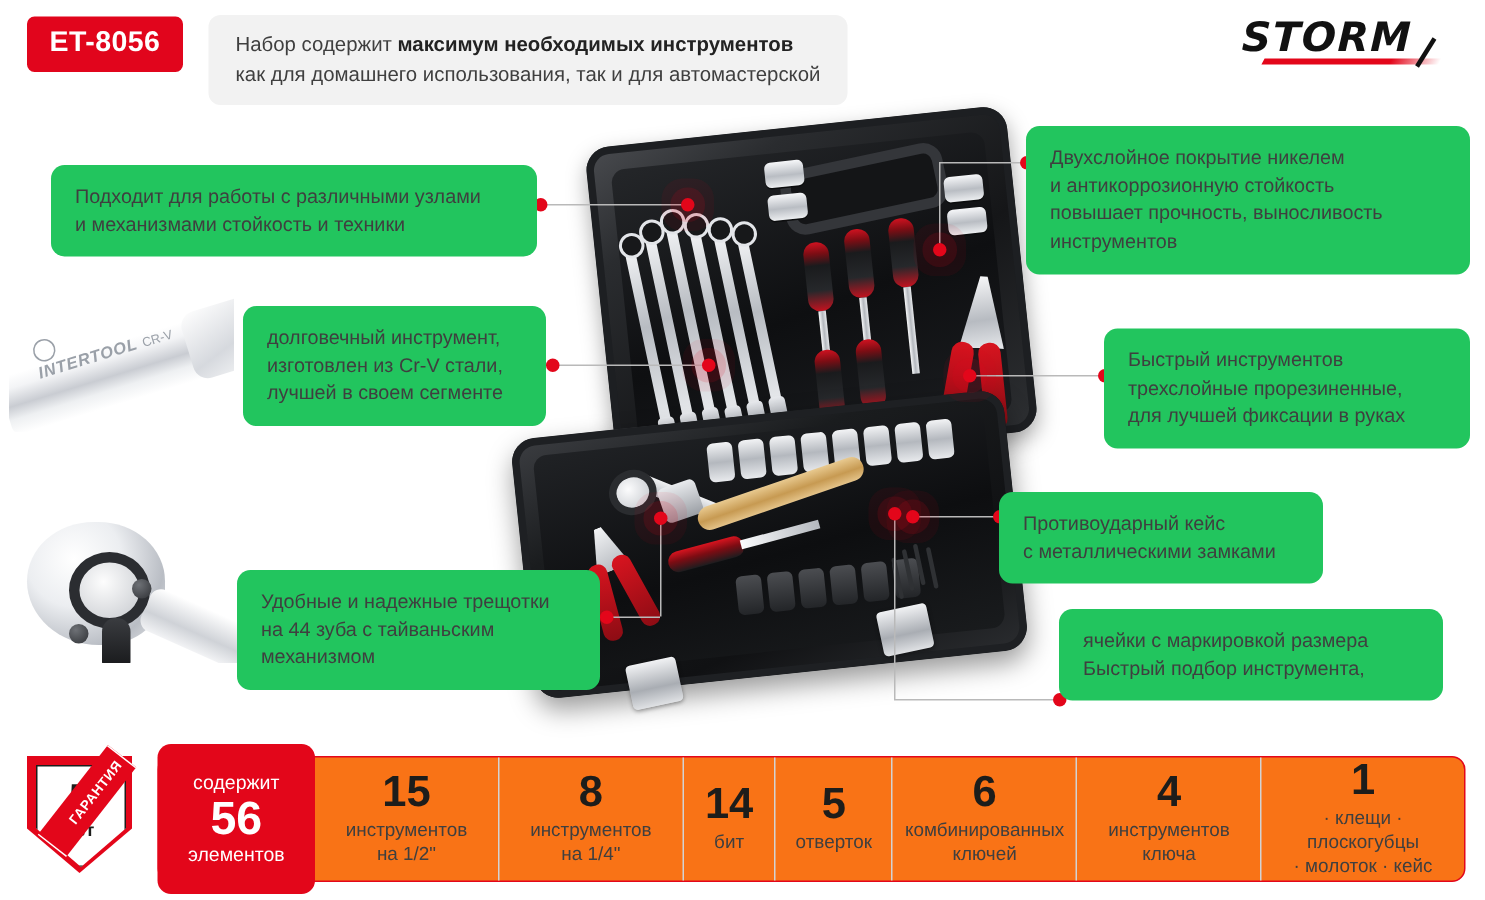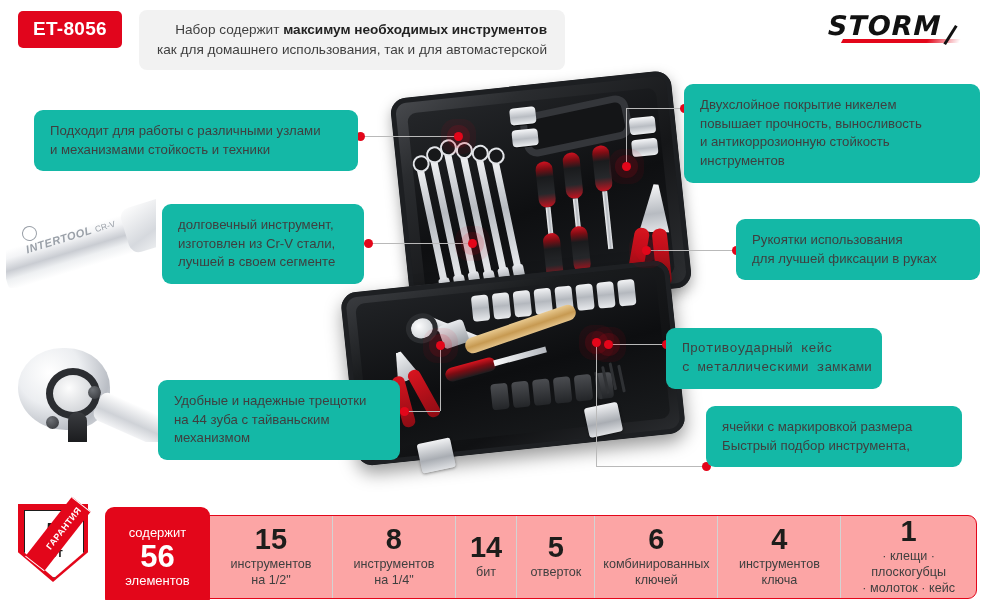--- a/index.html
+++ b/index.html
@@ -51,7 +51,7 @@
     font-size:13.6px;line-height:1.45;color:#3f3f3f;
   }
   #headline b{color:#222;font-weight:bold;}
-  #headline span{display:block;white-space:nowrap;text-align:right;}
+  #headline span{display:block;white-space:nowrap;}
 
   
   #logo{position:absolute;right:22px;top:12px;width:140px;height:34px;}

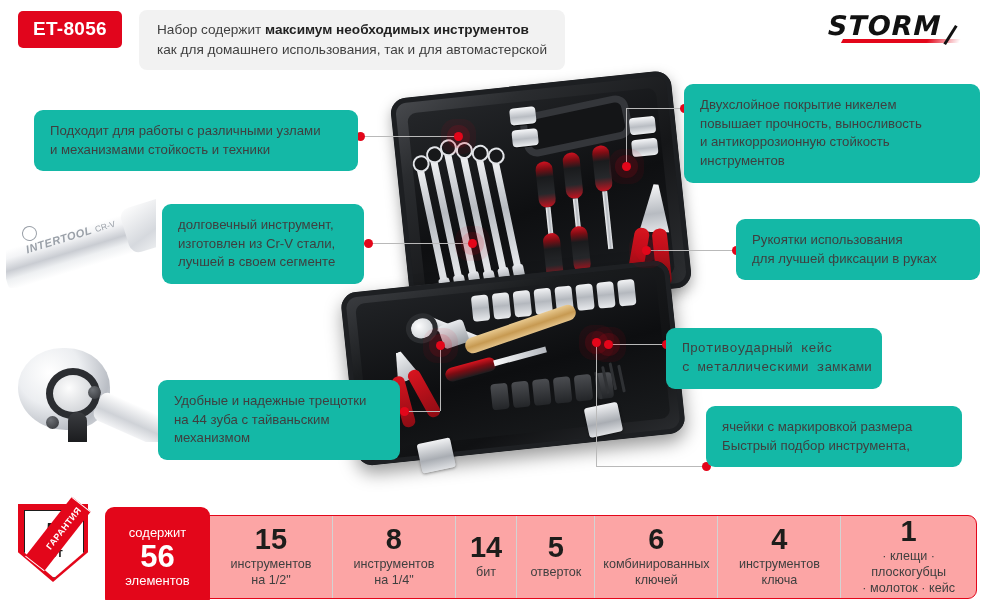--- a/index.html
+++ b/index.html
@@ -16,7 +16,7 @@
   
   .callout{
     position:absolute;
-    background:#14b8a6;
+    background:#22c55e;
     border-radius:9px;
     padding:12px 16px;
     font-size:13.2px;

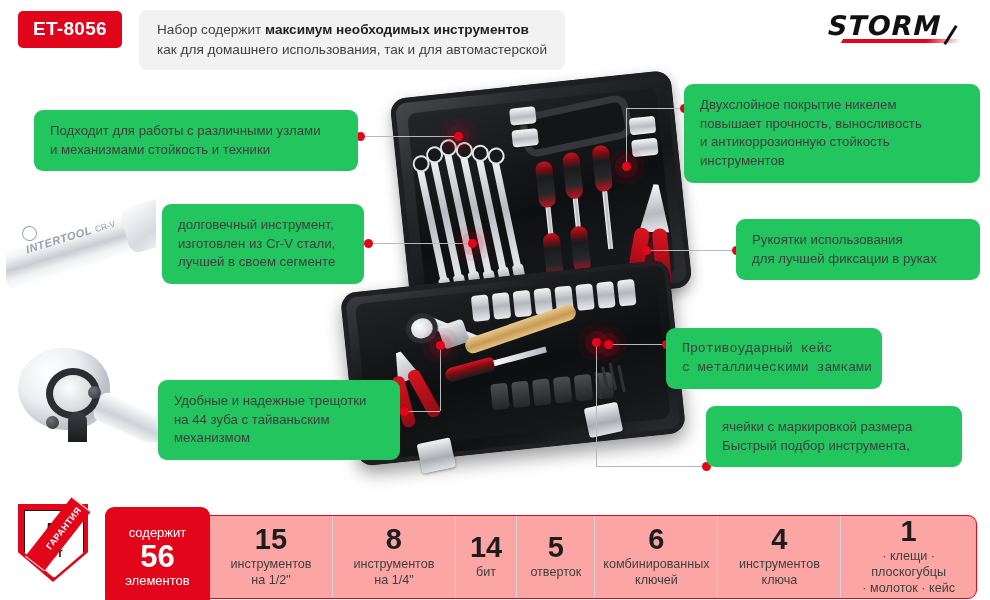--- a/index.html
+++ b/index.html
@@ -498,8 +498,8 @@
 
   <div class="callout" id="c-nickel" style="left:684px;top:84px;width:296px;">
     <span>Двухслойное покрытие никелем</span>
+    <span>и антикоррозионную стойкость</span>
     <span>повышает прочность, выносливость</span>
-    <span>и антикоррозионную стойкость</span>
     <span>инструментов</span>
   </div>
 

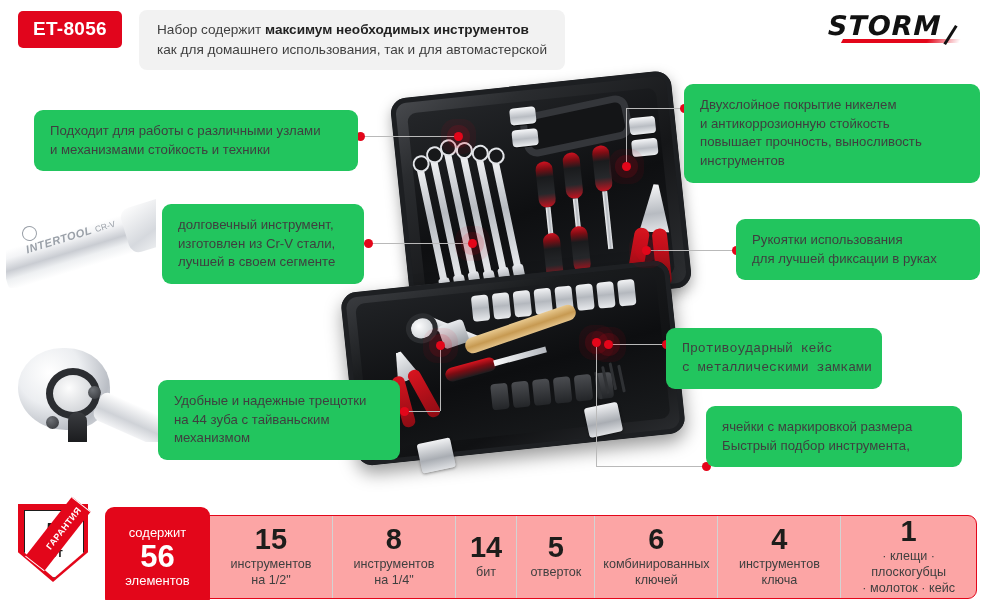--- a/index.html
+++ b/index.html
@@ -504,7 +504,7 @@
   </div>
 
   <div class="callout" id="c-handles" style="left:736px;top:219px;width:244px;">
-    <span>Рукоятки использования</span>
+    <span>Быстрый инструментов</span>
     <span>для лучшей фиксации в руках</span>
   </div>
 

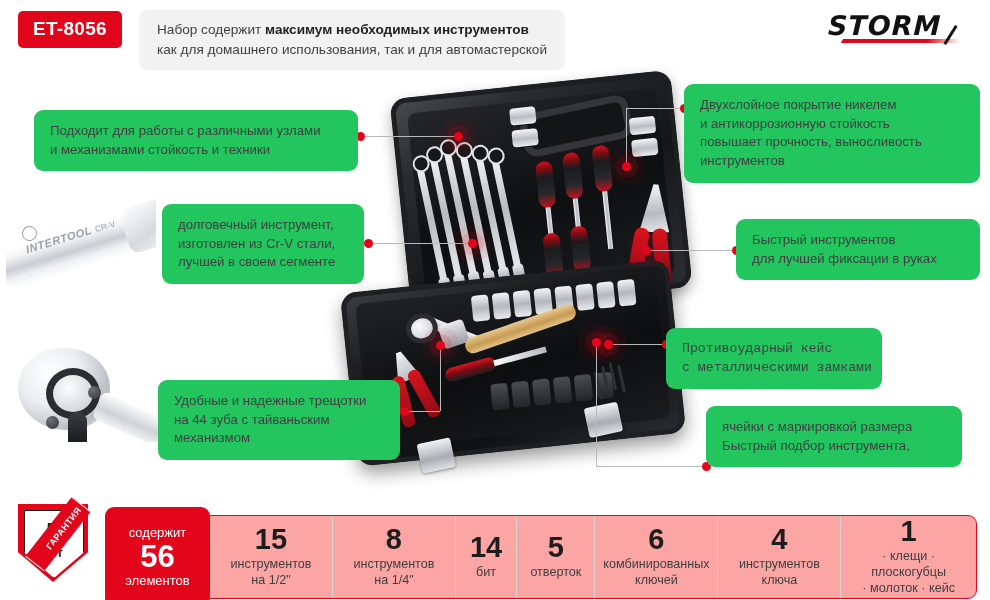--- a/index.html
+++ b/index.html
@@ -505,6 +505,7 @@
 
   <div class="callout" id="c-handles" style="left:736px;top:219px;width:244px;">
     <span>Быстрый инструментов</span>
+    <span>трехслойные прорезиненные,</span>
     <span>для лучшей фиксации в руках</span>
   </div>
 

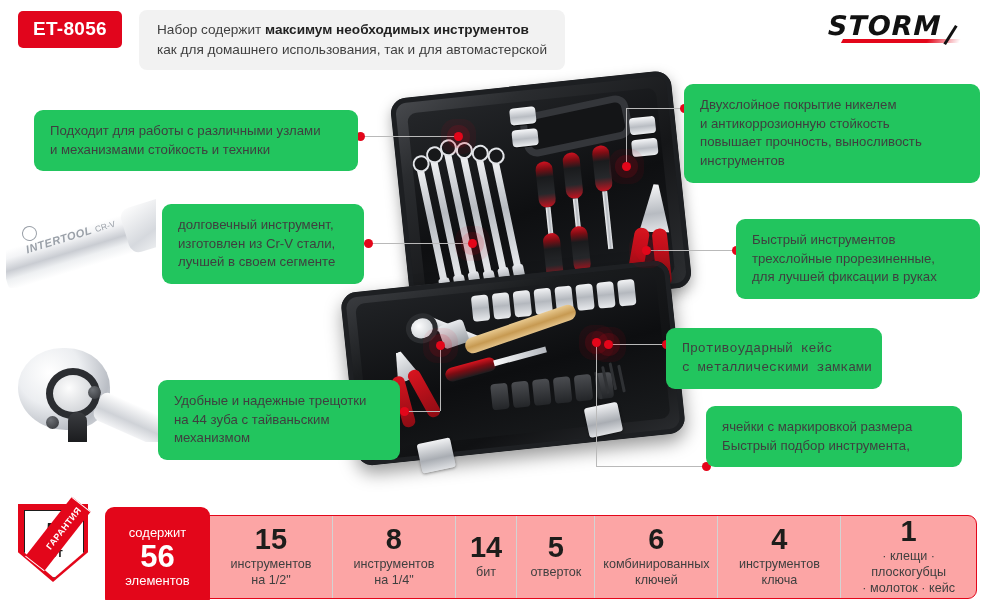--- a/index.html
+++ b/index.html
@@ -509,7 +509,7 @@
     <span>для лучшей фиксации в руках</span>
   </div>
 
-  <div class="callout" id="c-case" style="left:666px;top:328px;width:216px;font-family:Liberation Mono, monospace;">
+  <div class="callout" id="c-case" style="left:666px;top:328px;width:216px;">
     <span>Противоударный кейс</span>
     <span>с металлическими замками</span>
   </div>

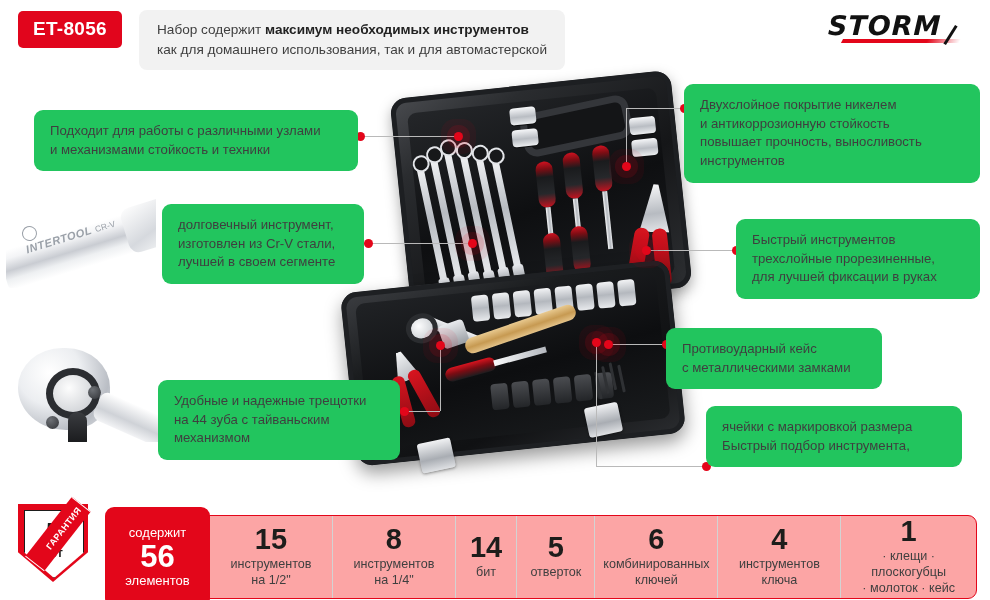--- a/index.html
+++ b/index.html
@@ -289,10 +289,10 @@
   }
 
   #specbar{
-    position:absolute;left:105px;top:19px;width:872px;height:84px;
+    position:absolute;left:105px;top:8px;width:872px;height:84px;
     border:1.4px solid #e3061a;border-radius:9px;
     display:flex;align-items:stretch;box-sizing:border-box;
-    background:#fca5a5;
+    background:#f97316;
   }
   #contains{
     width:105px;margin:-9px 0 -9px -1px;

